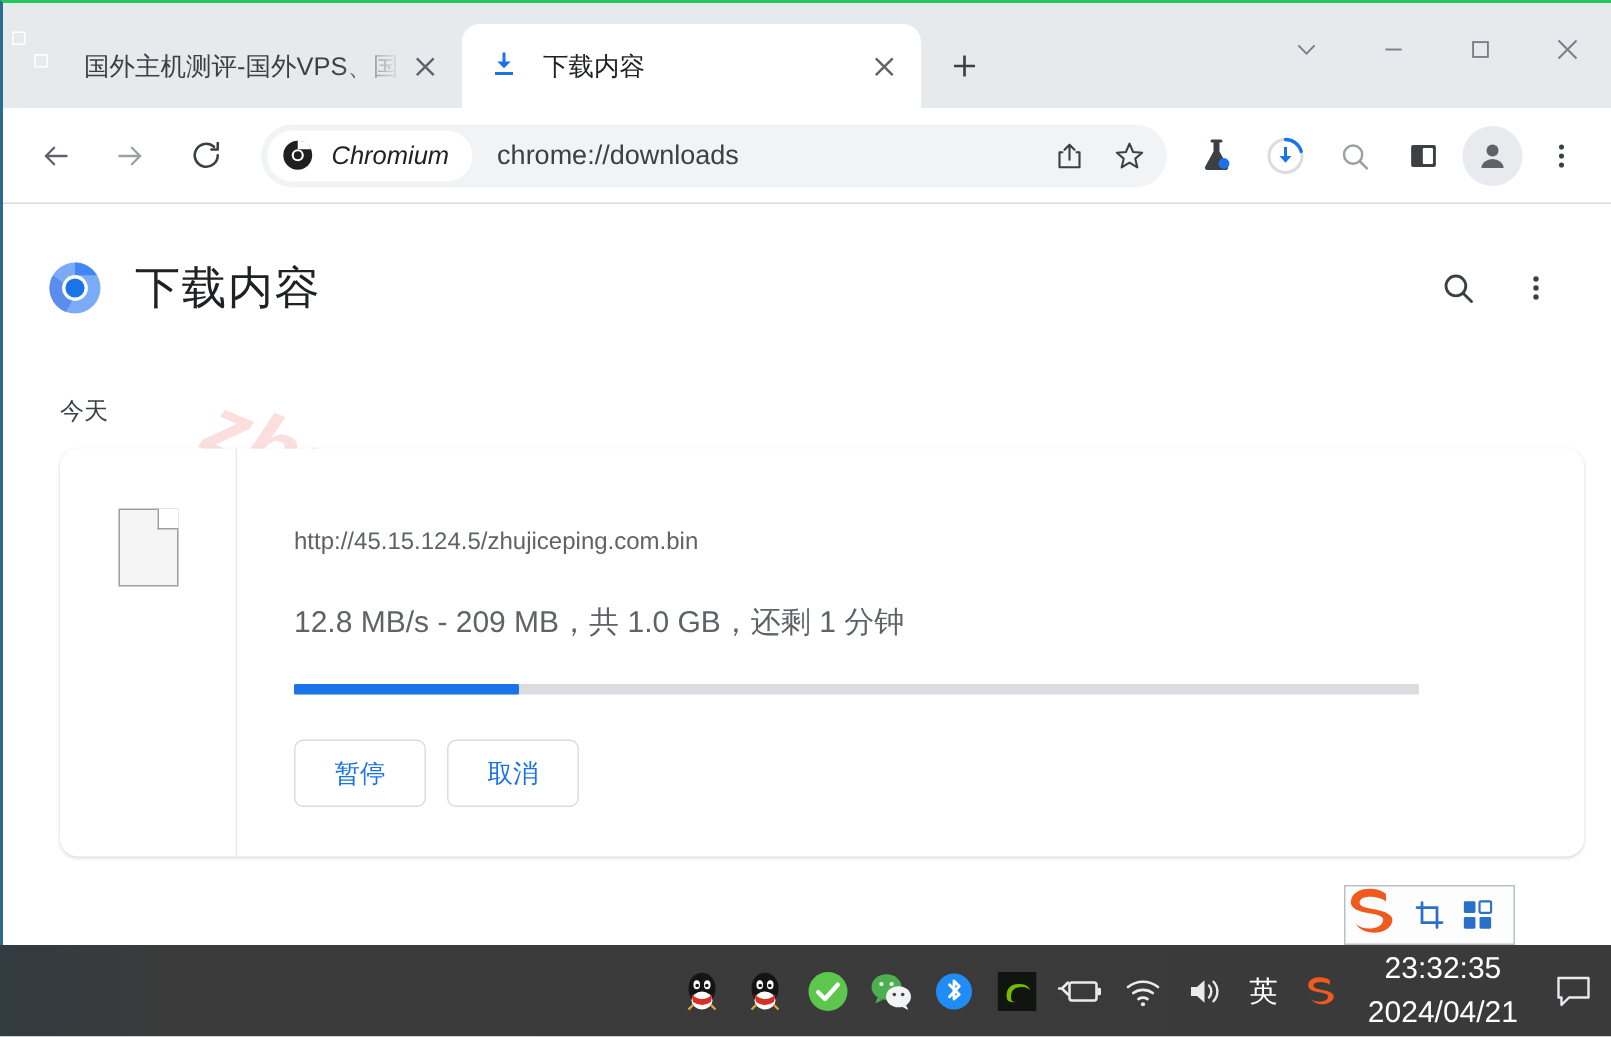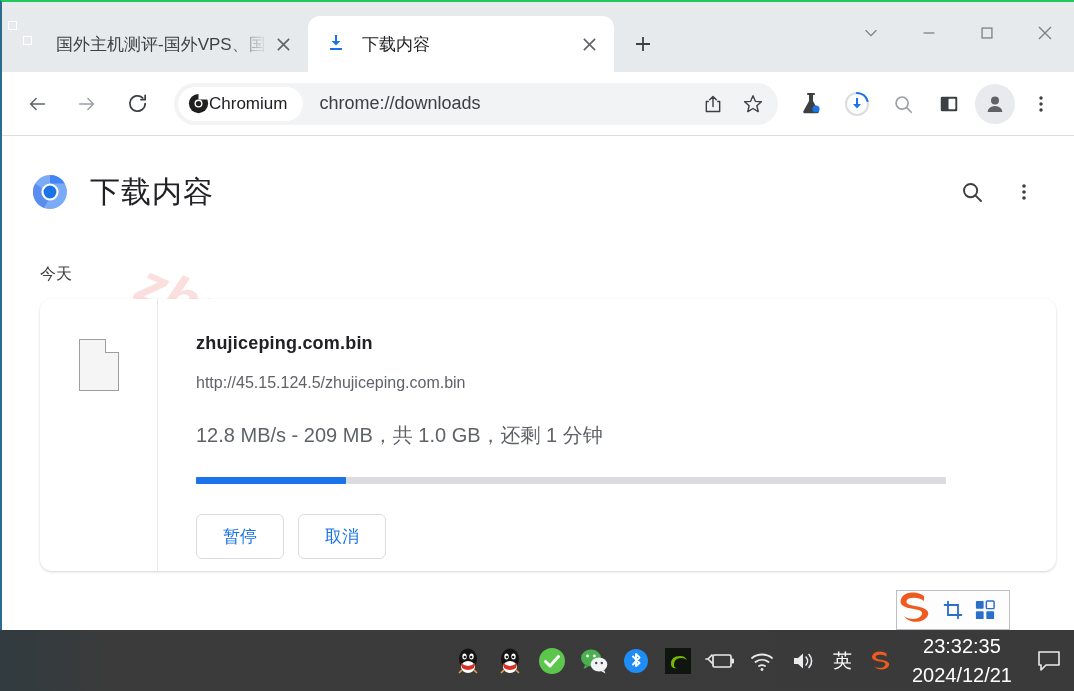--- a/index.html
+++ b/index.html
@@ -46,8 +46,8 @@
              border-radius: 50%; color: #5f6368; flex: 0 0 42px; margin: 0 4px; }
   .omnibox { flex: 1; height: 42px; background: #f1f3f4; border-radius: 21px; display: flex; align-items: center;
              margin: 0 10px 0 12px; padding-right: 6px; position: relative; }
-  .chrome-chip { display: flex; align-items: center; gap: 0; height: 34px; background: #ffffff;
-                 border-radius: 17px; padding: 0 16px 0 10px; margin-left: 4px; }
+  .chrome-chip { display: flex; align-items: center; gap: 12px; height: 34px; background: #ffffff;
+                 border-radius: 17px; padding: 0 16px 0 10px; margin-left: 4px; font-style: italic; }
   .chip-label { font-size: 17px; color: #202124; }
   .omni-url { font-size: 18px; color: #3c4043; margin-left: 16px; flex: 1; white-space: nowrap; overflow: hidden; }
   .omni-actions { display: flex; align-items: center; gap: 2px; }

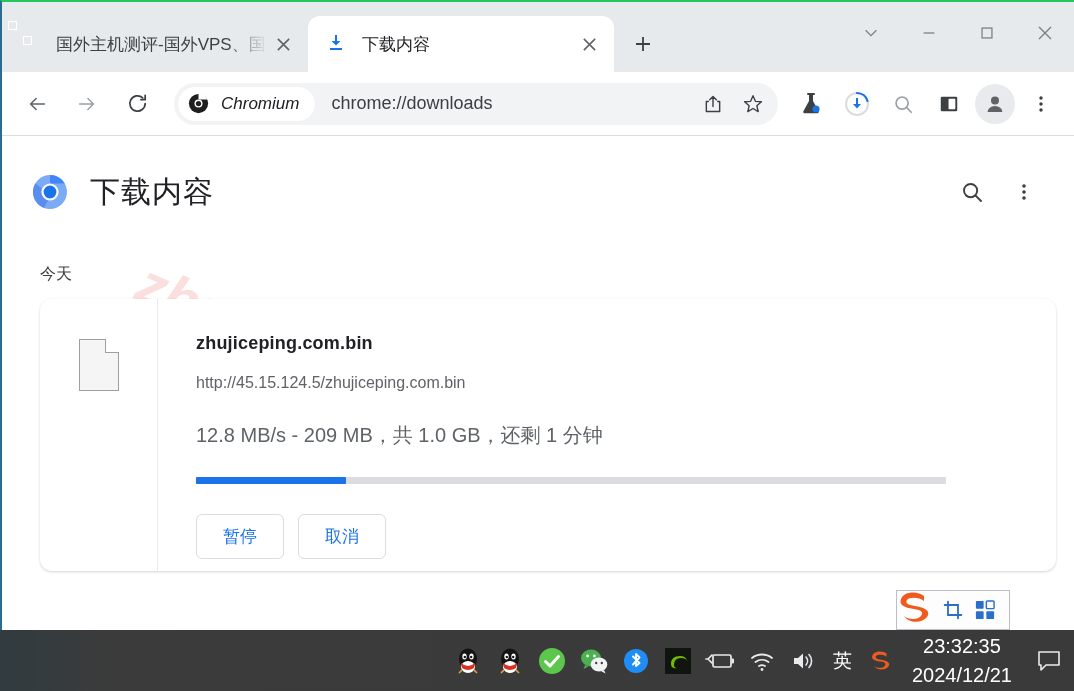--- a/index.html
+++ b/index.html
@@ -304,7 +304,6 @@
           <span class="file-glyph"></span>
         </div>
         <div class="dl-body">
-          <div class="dl-name">zhujiceping.com.bin</div>
           <div class="dl-url">http://45.15.124.5/zhujiceping.com.bin</div>
           <div class="dl-status">12.8 MB/s - 209 MB，共 1.0 GB，还剩 1 分钟</div>
           <div class="progress-track" style="background: rgb(218, 220, 224);">

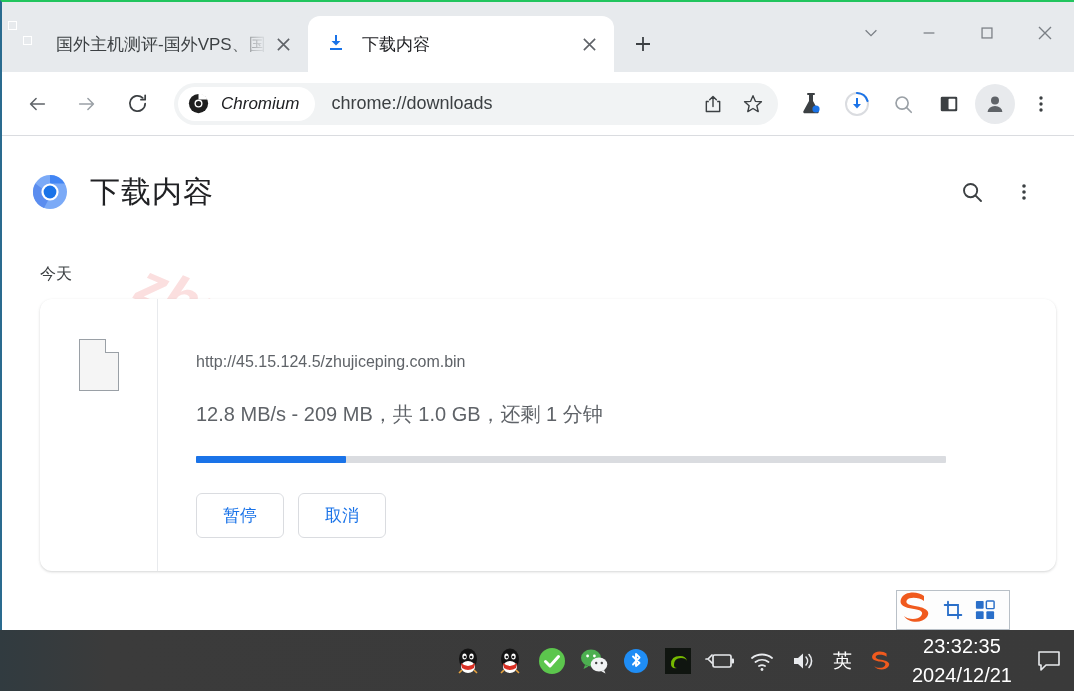--- a/index.html
+++ b/index.html
@@ -440,7 +440,7 @@
 
       <div class="clock">
         <div>23:32:35</div>
-        <div>2024/12/21</div>
+        <div>2024/04/21</div>
       </div>
 
       <span class="notif">

